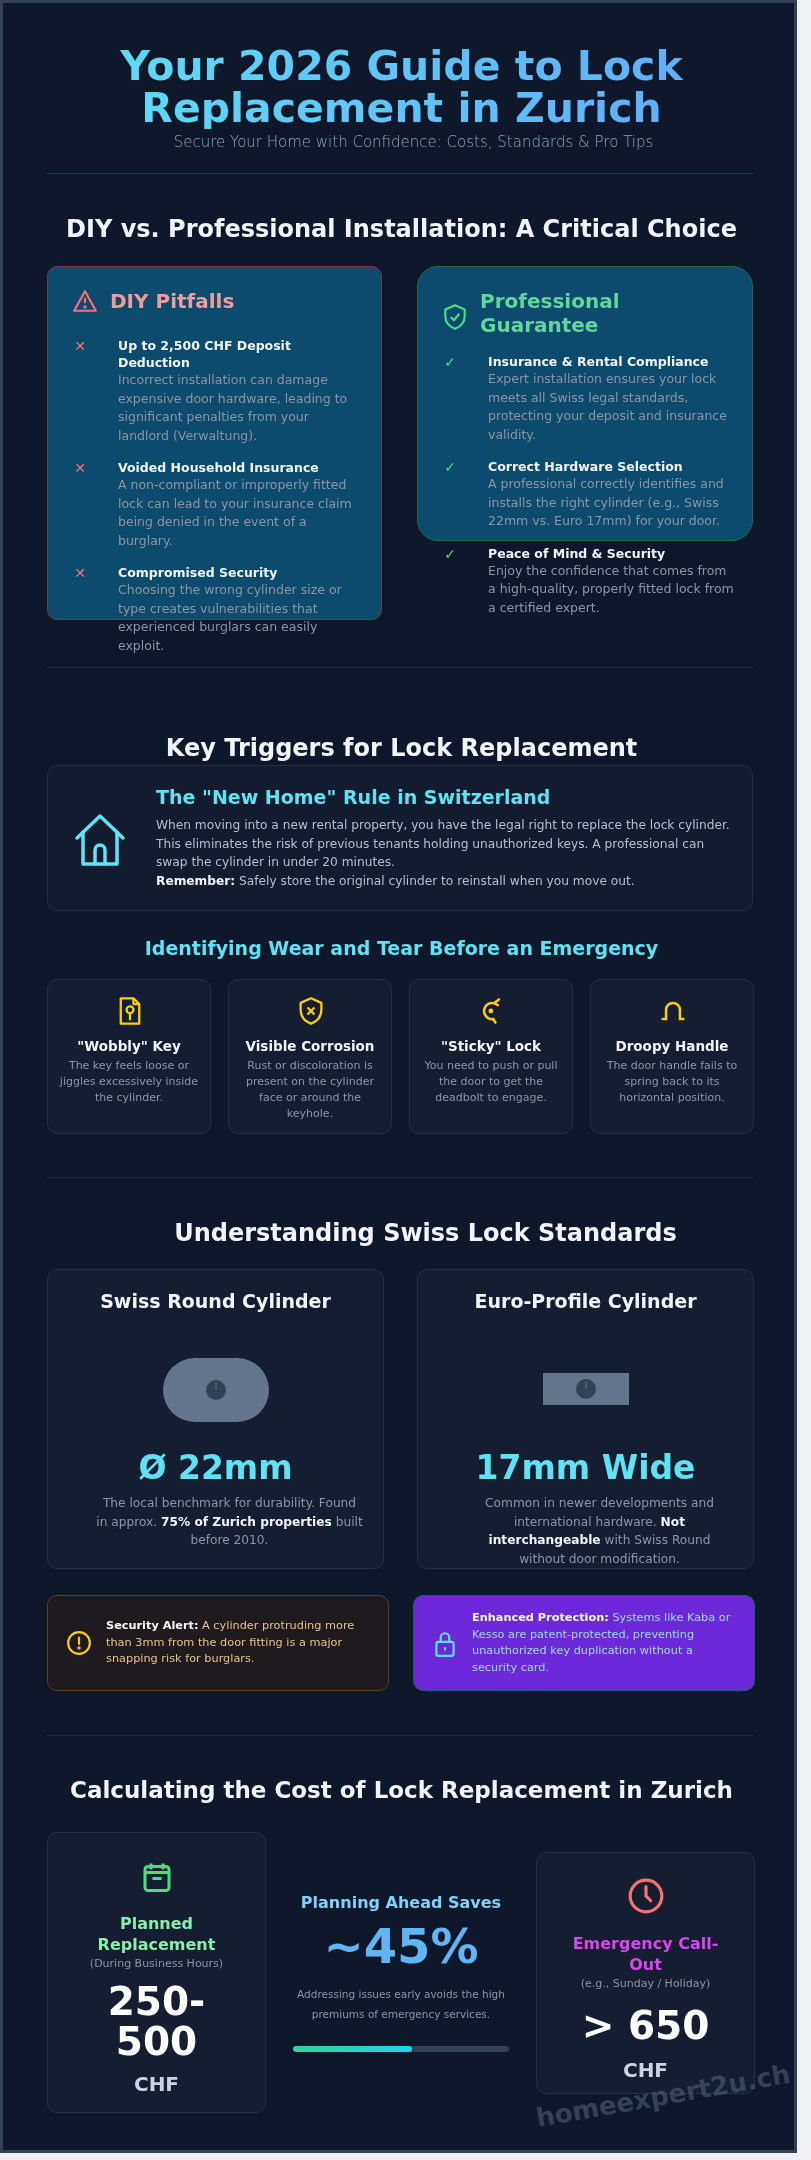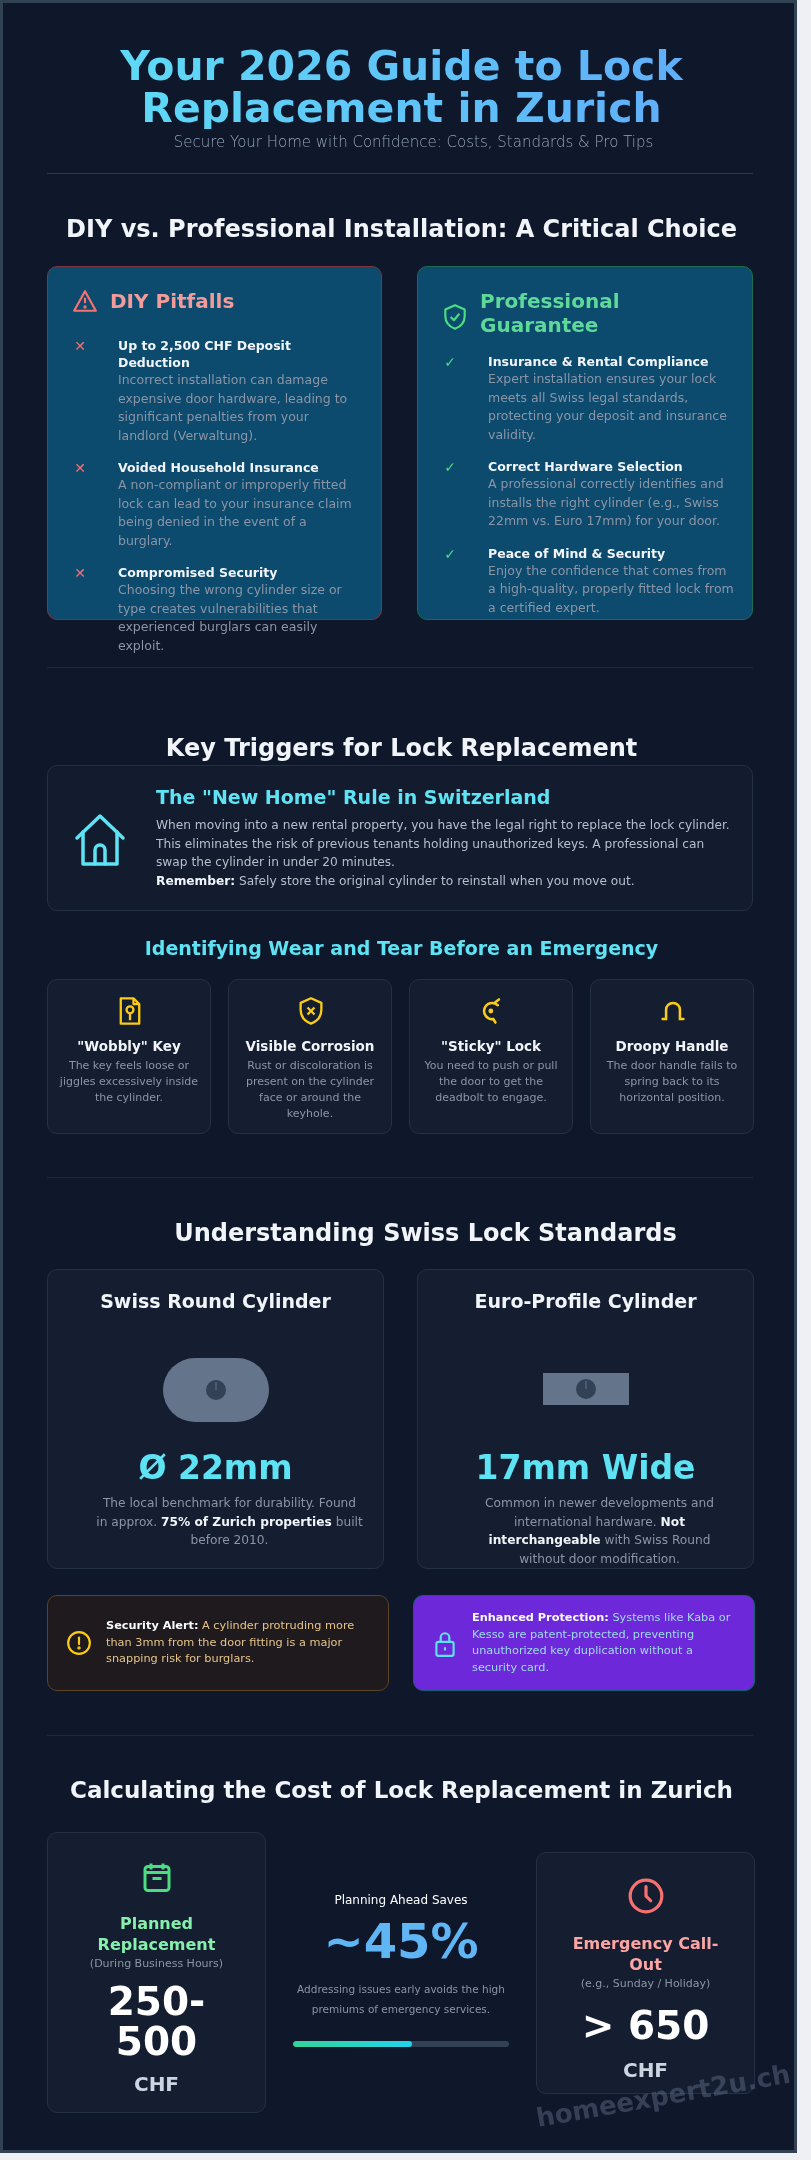--- a/index.html
+++ b/index.html
@@ -135,7 +135,7 @@
     </div>
   </div>
 
-  <div class="card green" style="left:414px; top:263px; width:336px; height:354px;">
+  <div class="card green" style="left:414px; top:263px; width:336px; height:275px;border-radius:21px;">
     <div class="card-head">
       <svg style="margin-top:14px;" width="26" height="28" viewBox="0 0 24 26" fill="none" stroke="#4ade80" stroke-width="2" stroke-linejoin="round">
           <path d="M12 2 L21 6 V12 C21 18 17 22 12 24 C7 22 3 18 3 12 V6 Z"></path>

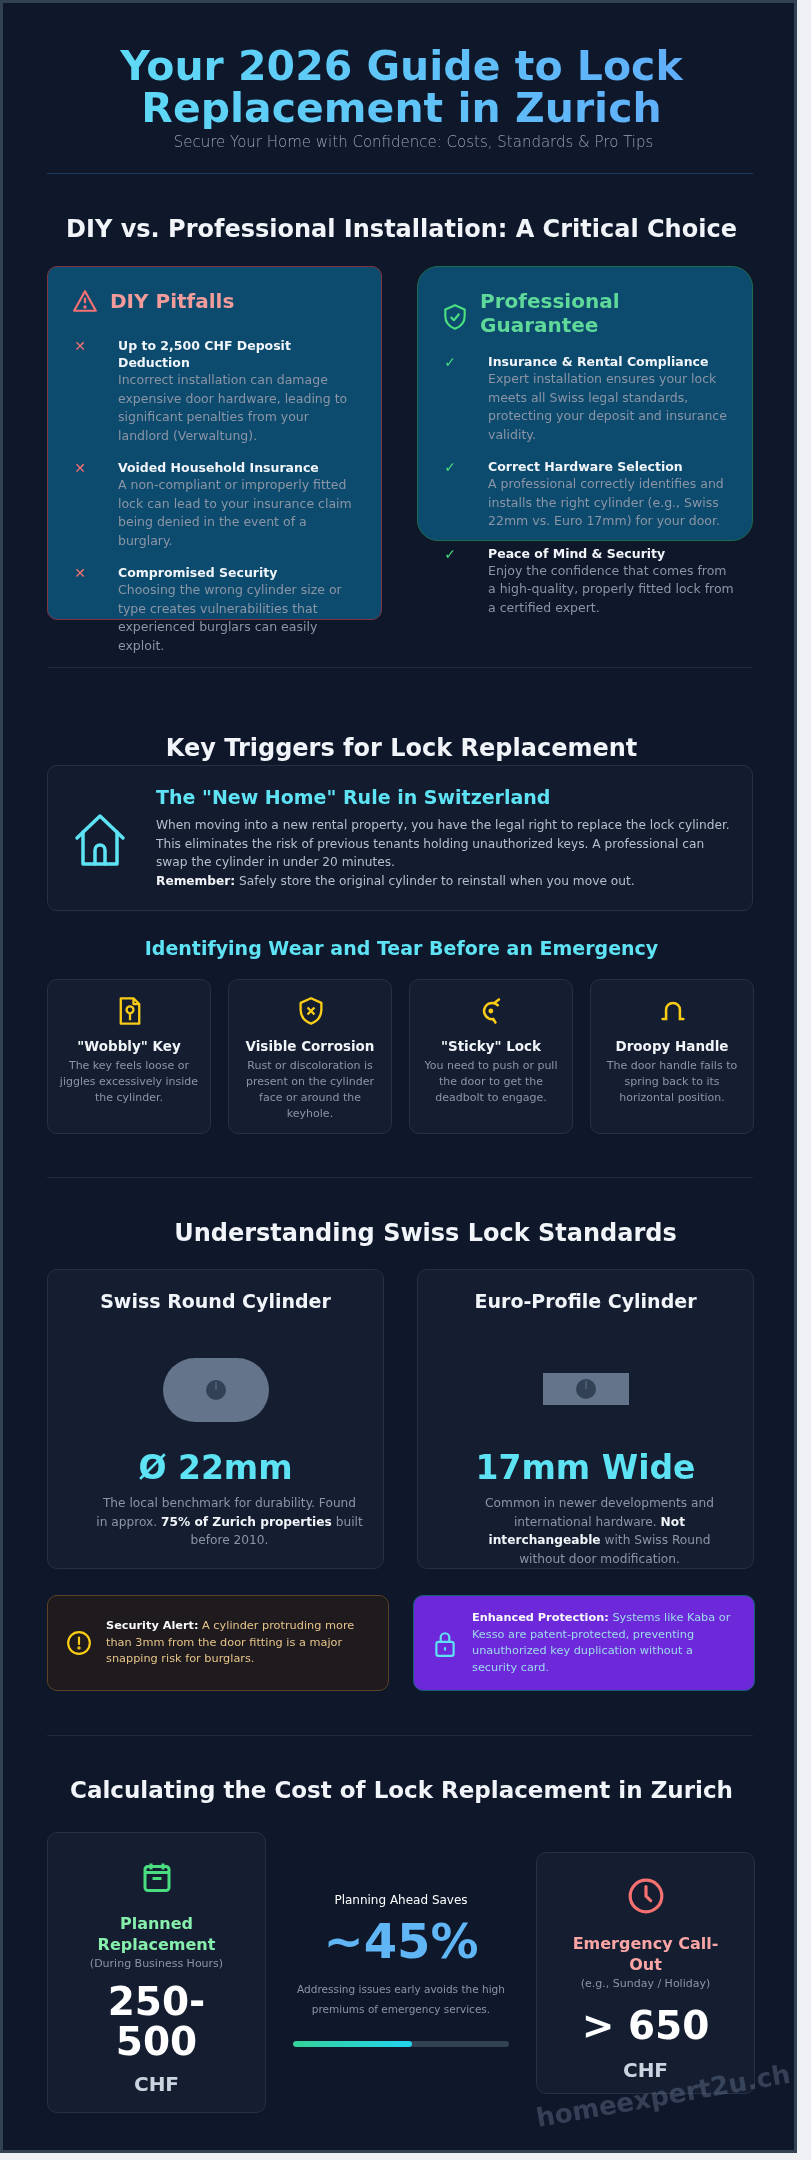--- a/index.html
+++ b/index.html
@@ -82,7 +82,7 @@
   .cost .cu { font-weight: bold; font-size: 20px; color: #cbd5e1; }
 
   .mid { position: absolute; text-align: center; }
-  .mid .mt { font-weight: normal; font-size: 12px; color: #ffffff; }
+  .mid .mt { font-weight: bold; font-size: 16px; color: #7dd3fc; }
   .mid .mv { font-weight: bold; font-size: 48px; color: #60b5f5; line-height: 56px; margin-top: 6px; }
   .mid .md { font-size: 10.5px; color: #8b95a5; line-height: 20px; margin-top: 10px; }
   .bar { position: relative; height: 6px; border-radius: 3px; background: #334155; margin-top: 22px; overflow: hidden; }

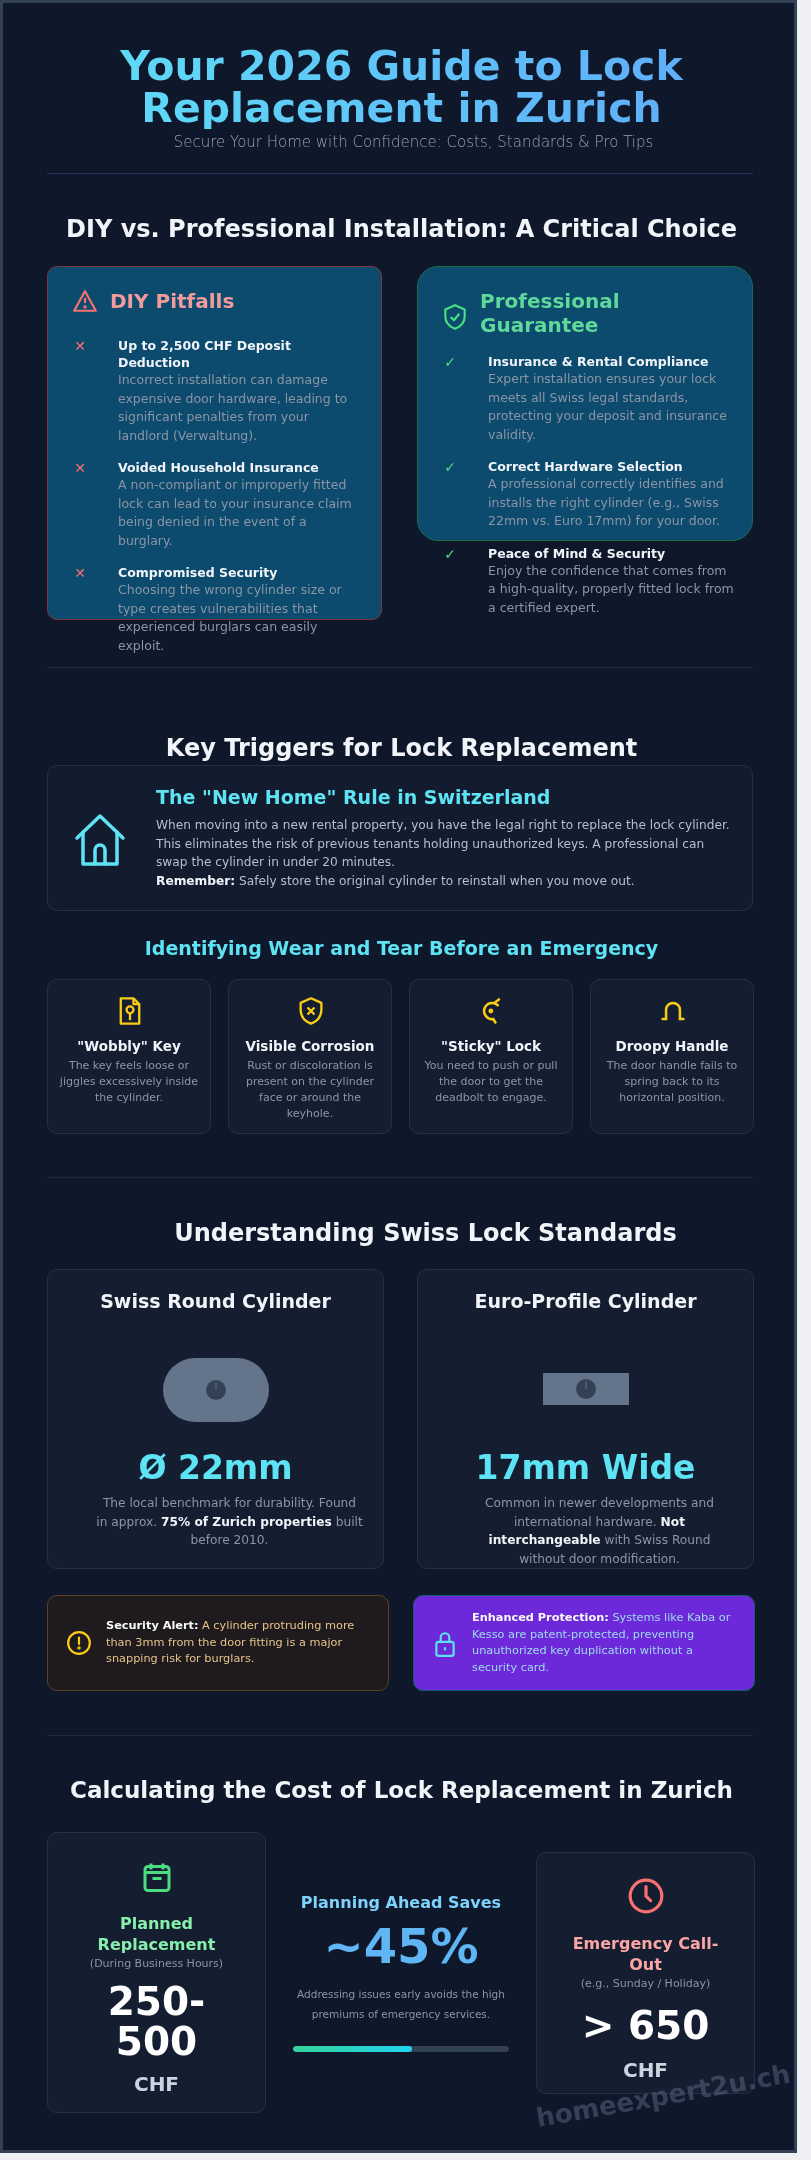--- a/index.html
+++ b/index.html
@@ -302,7 +302,7 @@
         <circle cx="12" cy="12" r="10"></circle>
         <path d="M12 6 V12 L15 15"></path>
       </svg>
-    <div class="ct" style="color:#fca5a5; margin-top:14px;">
+    <div class="ct" style="color:#d946ef; margin-top:14px;">
       <div>Emergency Call-</div>
       <div>Out</div>
     </div>

